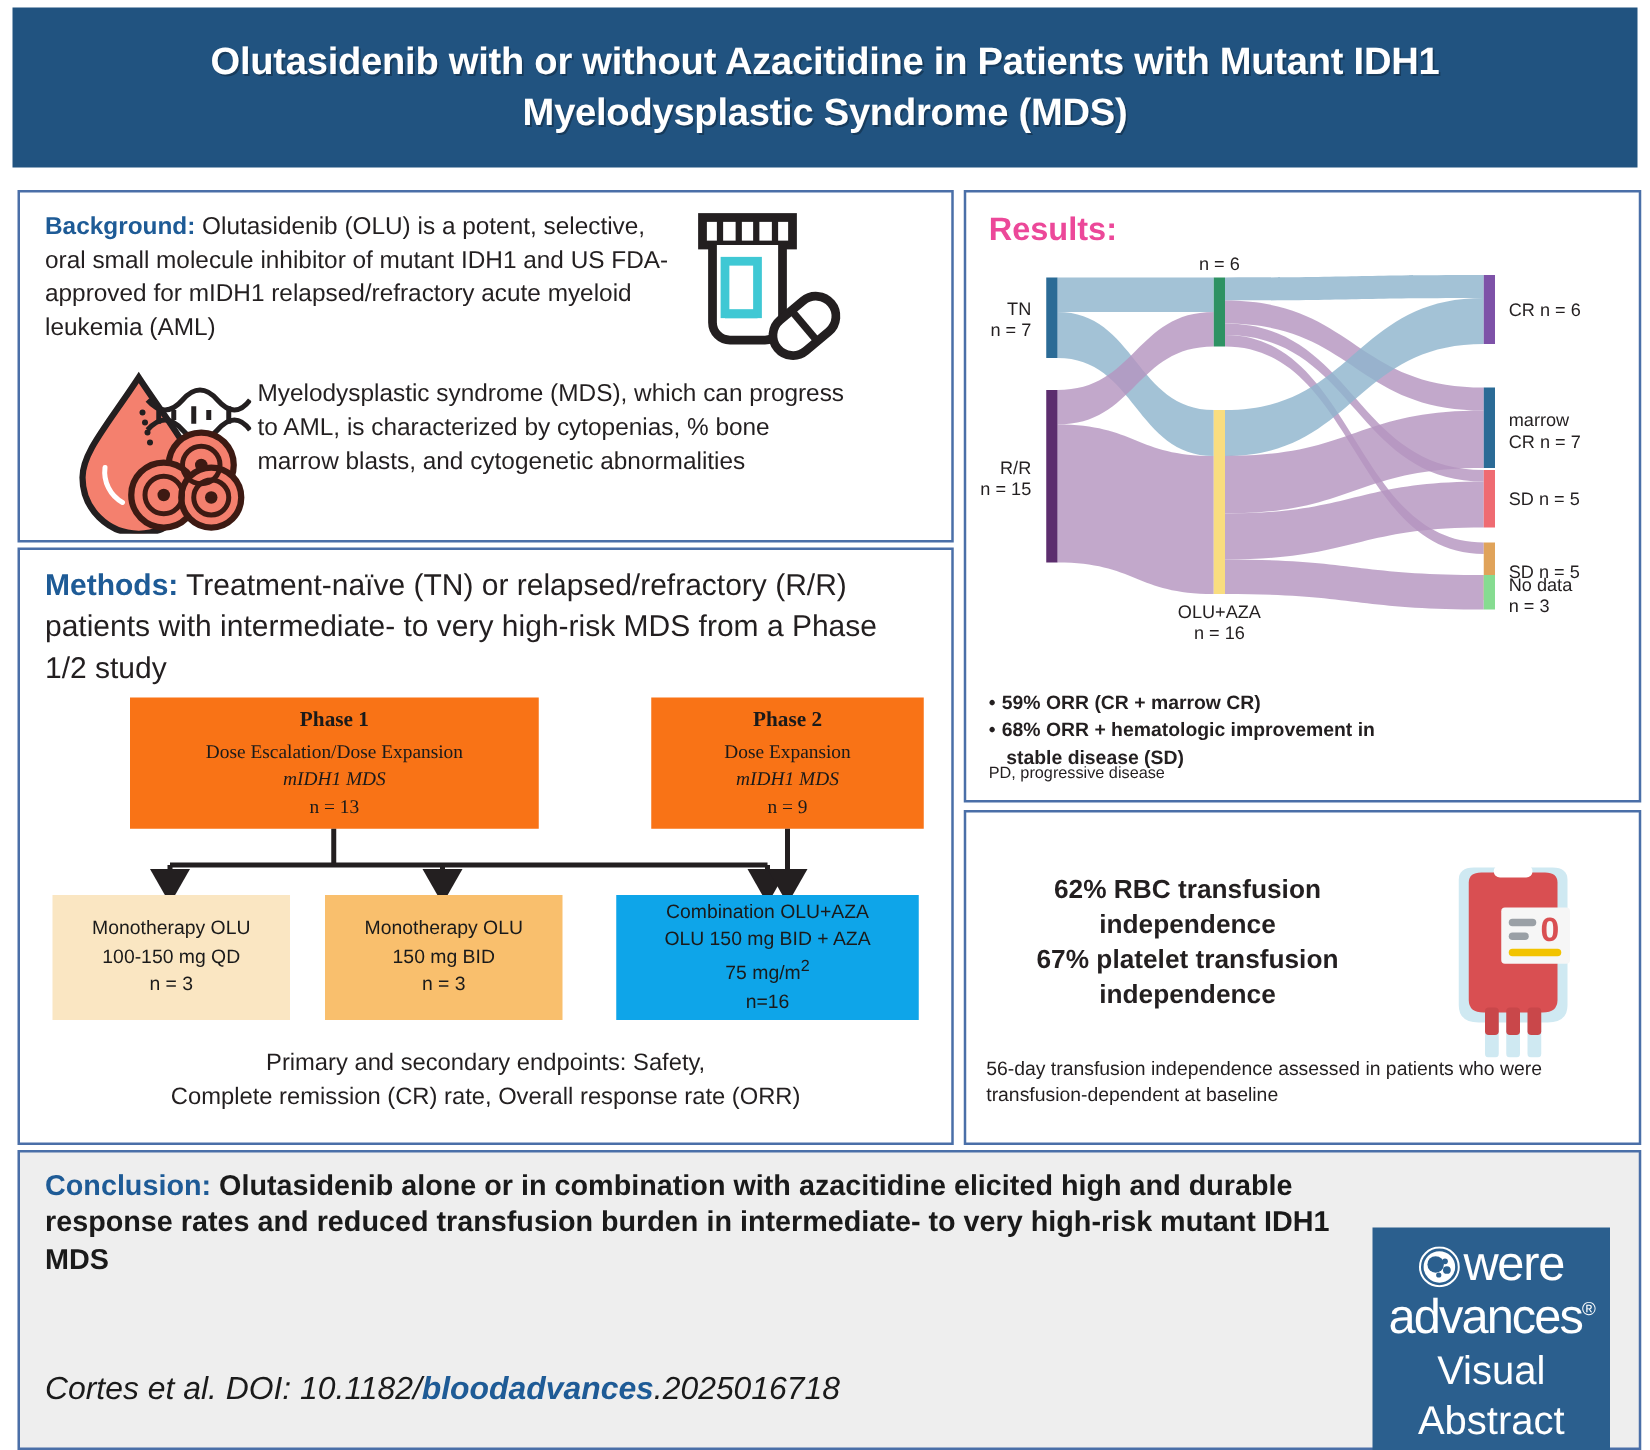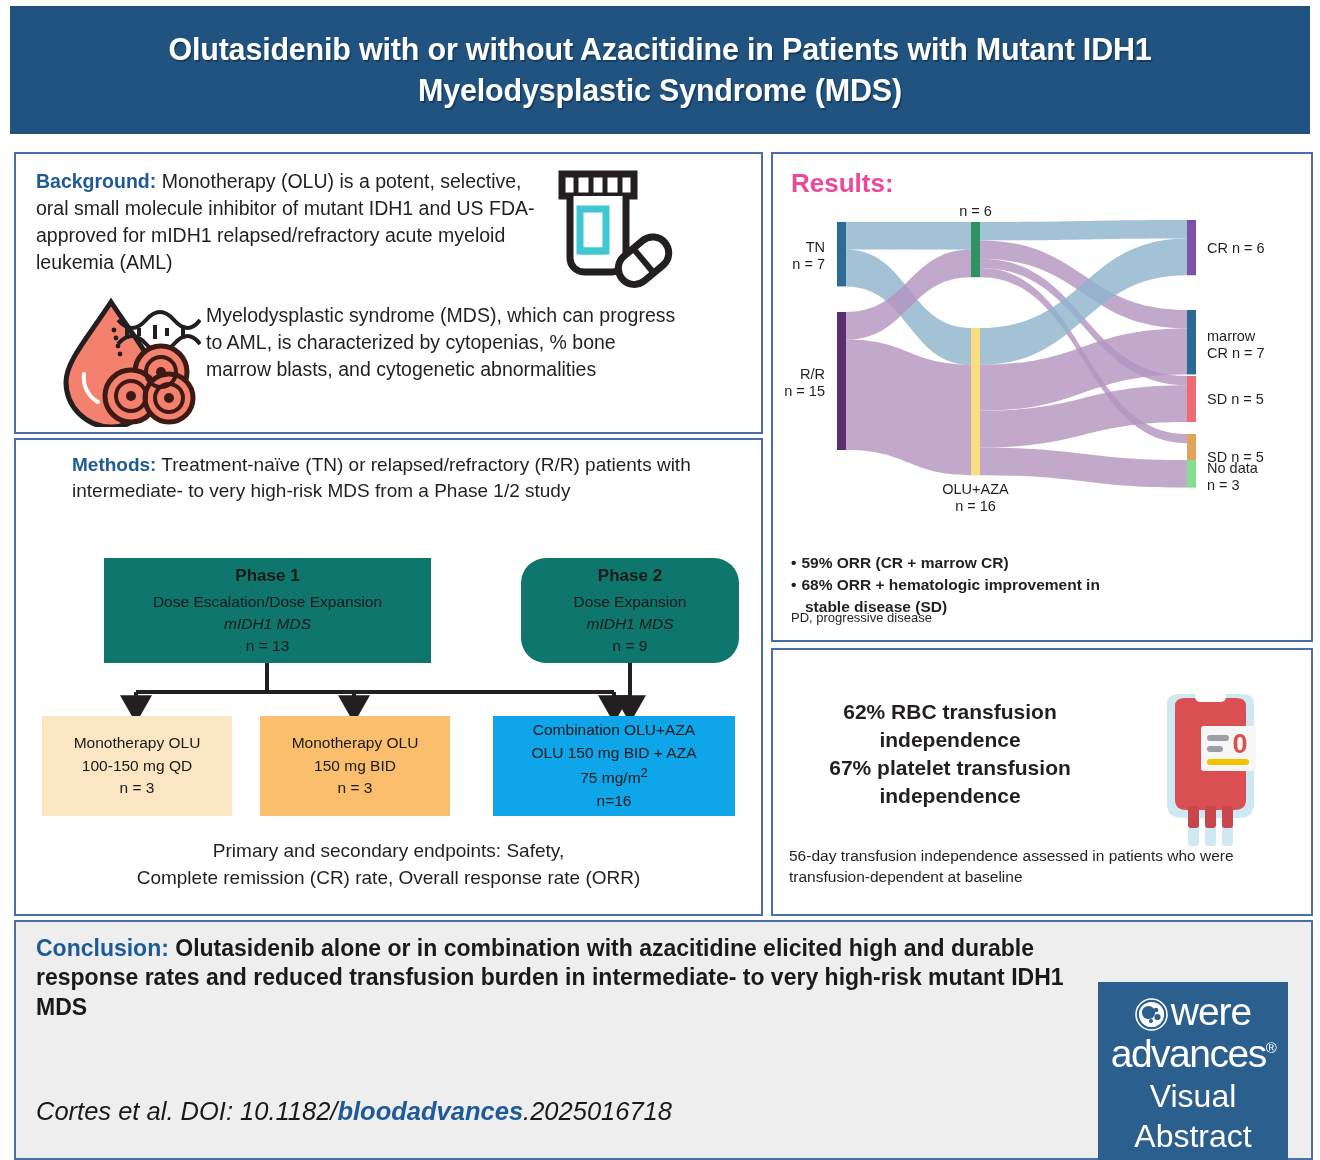--- a/index.html
+++ b/index.html
@@ -144,7 +144,7 @@
 
   <div class="panel" id="bg-panel">
     <div class="bg-text">
-      <span class="lead">Background:</span><span> Monotherapy (OLU) is a potent, selective, oral small molecule inhibitor of mutant IDH1 and US FDA-approved for mIDH1 relapsed/refractory acute myeloid leukemia (AML)</span>
+      <span class="lead">Background:</span><span> Olutasidenib (OLU) is a potent, selective, oral small molecule inhibitor of mutant IDH1 and US FDA-approved for mIDH1 relapsed/refractory acute myeloid leukemia (AML)</span>
     </div>
 
     <svg class="pill-icon" viewBox="0 0 140 125">

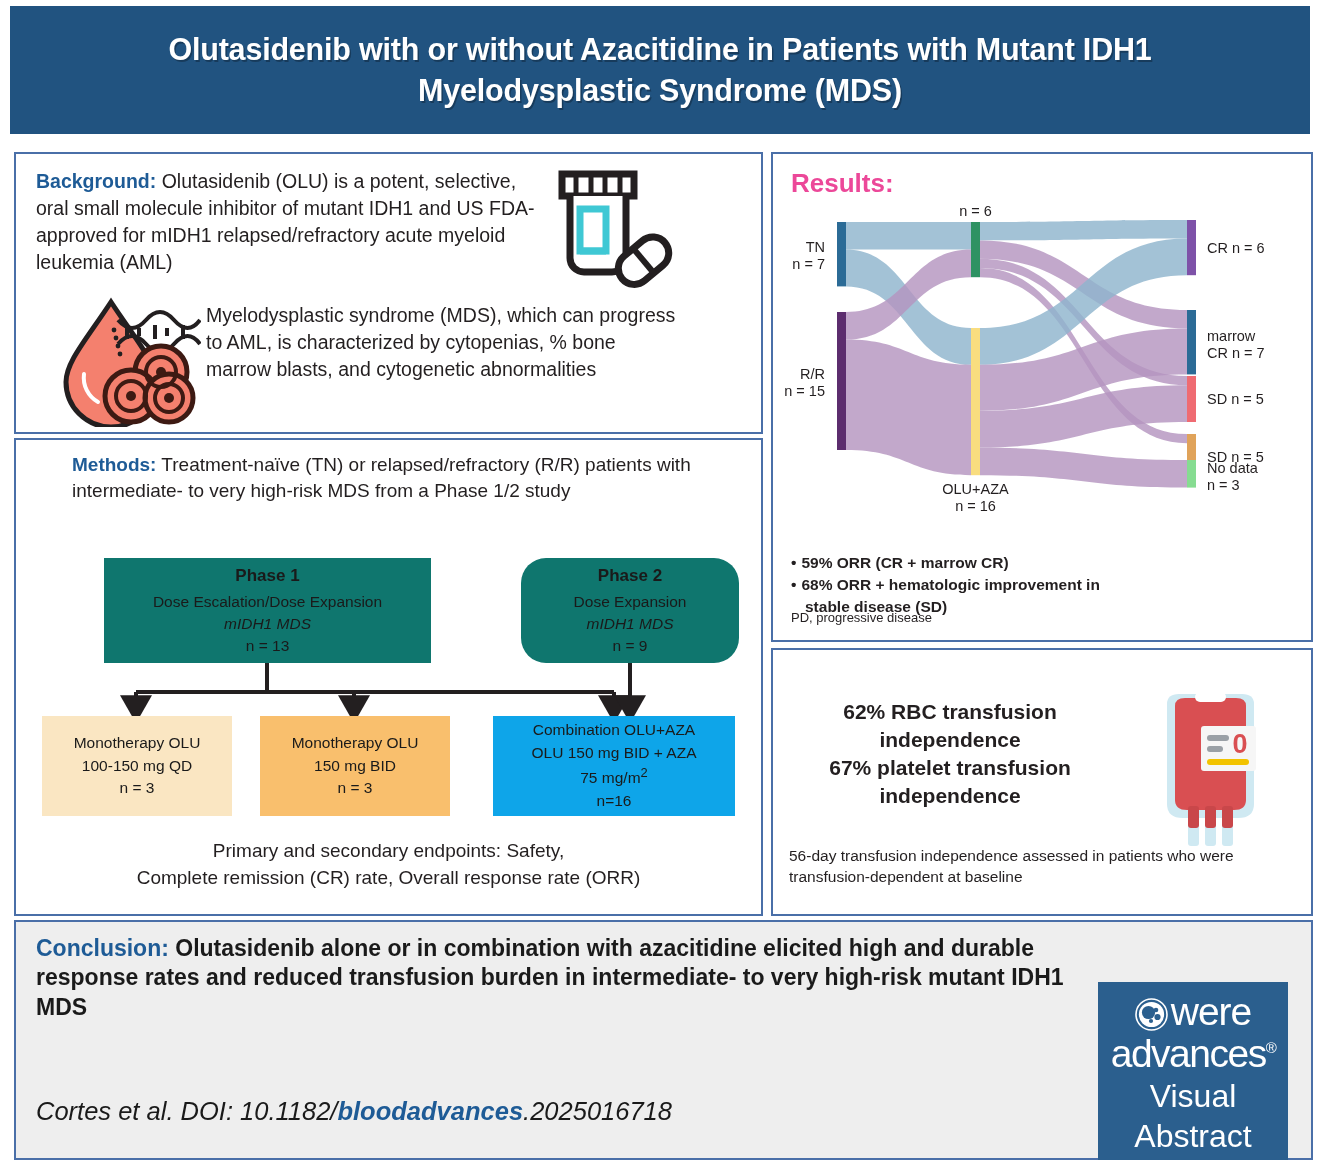--- a/index.html
+++ b/index.html
@@ -47,7 +47,7 @@
   #methods-panel{left:14px;top:438px;width:745px;height:474px;}
   .methods-text{
     position:absolute;left:20px;top:12px;width:690px;
-    font-size:19px;line-height:1.38;margin-left:36px;
+    font-size:24px;line-height:1.38;
   }
   .phase-box{
     position:absolute;background:#0f766e;

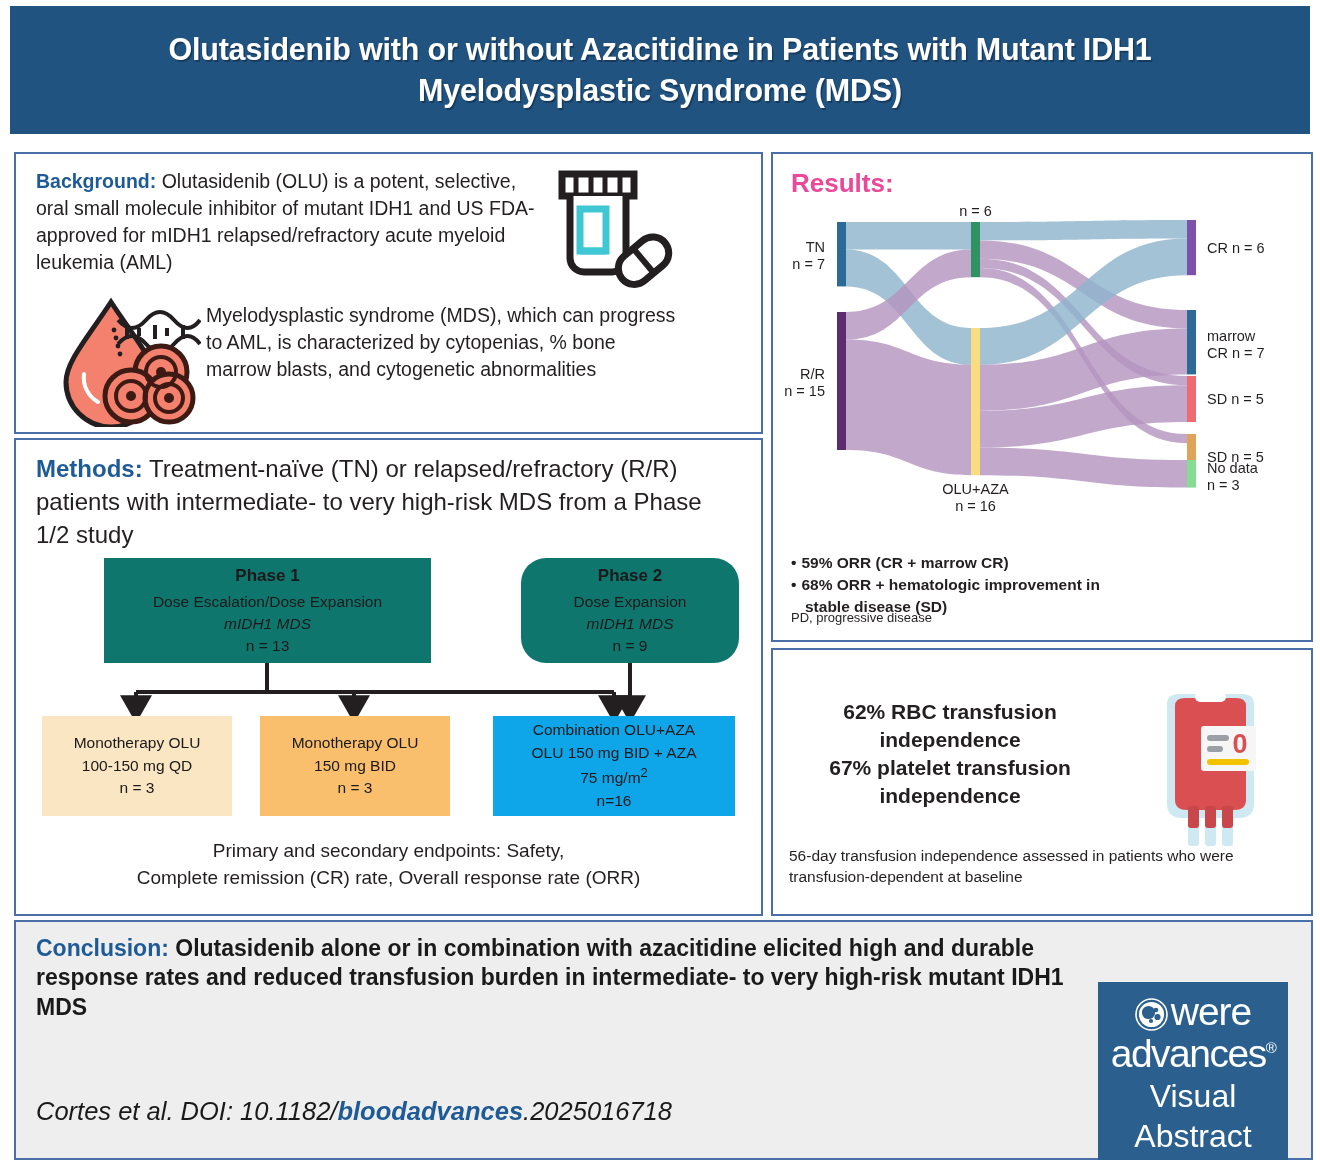--- a/index.html
+++ b/index.html
@@ -50,9 +50,9 @@
     font-size:24px;line-height:1.38;
   }
   .phase-box{
-    position:absolute;background:#0f766e;
+    position:absolute;background:#f97316;
     display:flex;flex-direction:column;align-items:center;justify-content:center;
-    font-size:15.5px;line-height:1.42;text-align:center;color:#1a1a1a;
+    font-size:15.5px;line-height:1.42;text-align:center;color:#1a1a1a;font-family:Liberation Serif, serif;
   }
   .phase-box .ttl{font-weight:bold;font-size:17px;margin-bottom:3px;}
   .phase-box .ital{font-style:italic;}

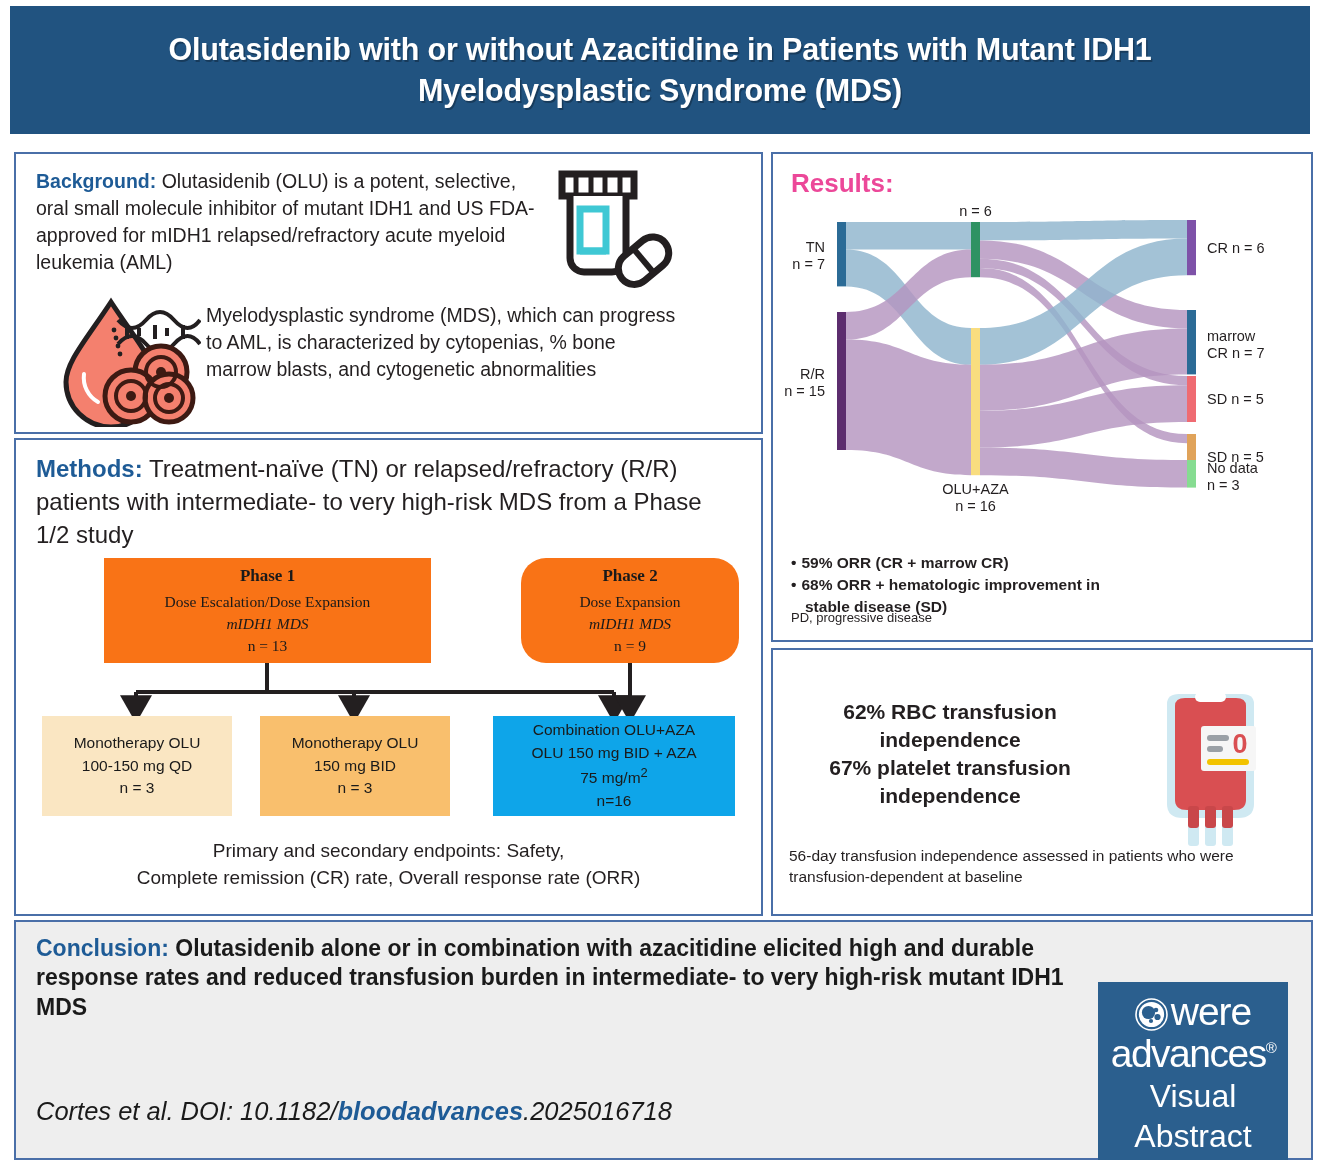--- a/index.html
+++ b/index.html
@@ -57,7 +57,7 @@
   .phase-box .ttl{font-weight:bold;font-size:17px;margin-bottom:3px;}
   .phase-box .ital{font-style:italic;}
   #phase1{left:88px;top:118px;width:327px;height:105px;}
-  #phase2{left:505px;top:118px;width:218px;height:105px;border-radius:25px;}
+  #phase2{left:505px;top:118px;width:218px;height:105px;}
 
   .tx-box{
     position:absolute;

